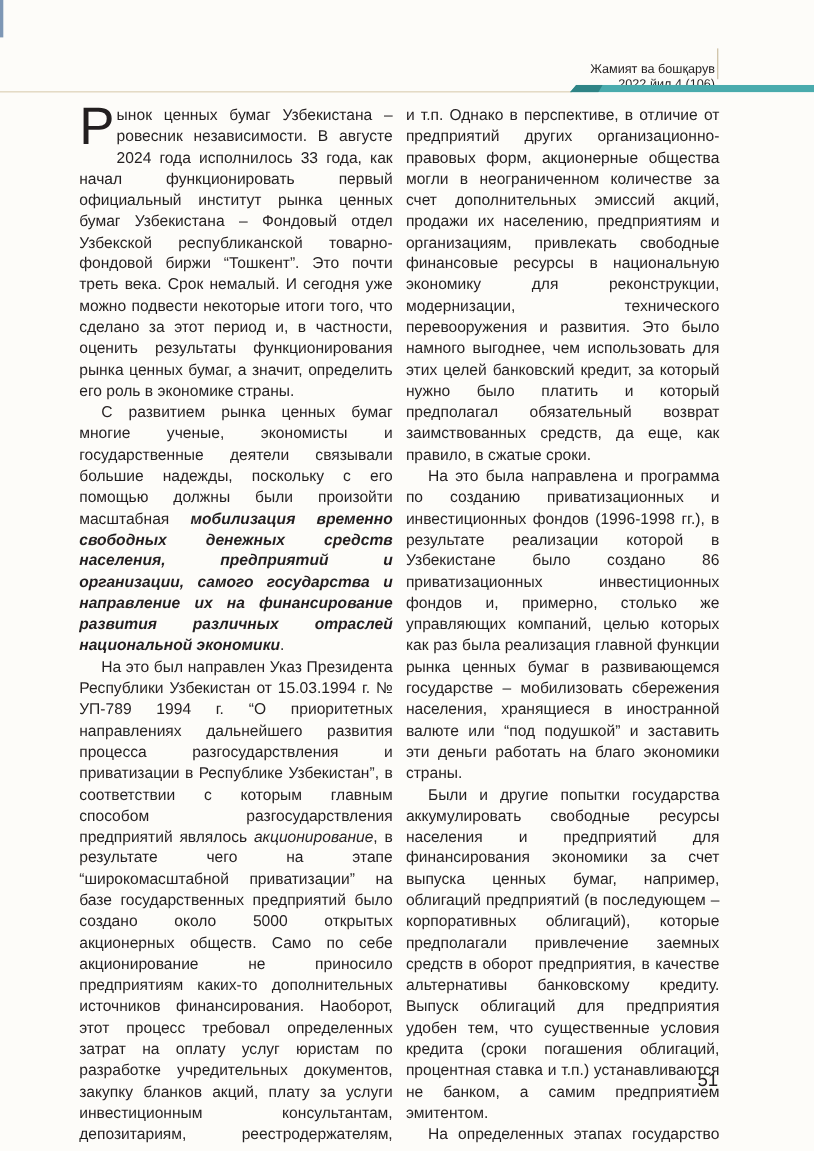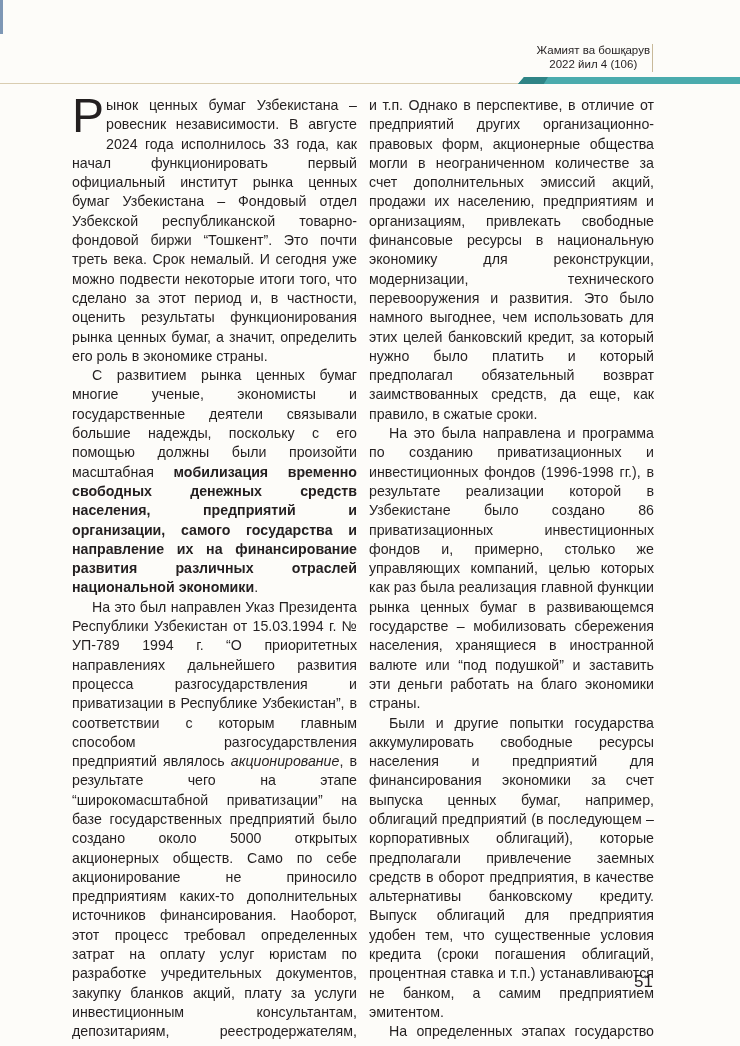--- a/index.html
+++ b/index.html
@@ -8,7 +8,7 @@
     font-family:"Liberation Sans", sans-serif; color:#231f20;
   }
   .left-edge-mark { position:absolute; left:0; top:0; width:3px; height:34px; background:#7e97b5; }
-  .header { position:absolute; right:90px; top:43px; text-align:center; font-size:11.5px; line-height:14px; color:#231f20; }
+  .header { position:absolute; right:90px; top:56px; text-align:right; font-size:11.5px; line-height:14px; color:#231f20; }
   .header-divider { position:absolute; left:652px; top:44px; width:1px; height:28px; background:#c8b99a; }
   .rule-line { position:absolute; left:0; top:83px; width:520px; height:1px; background:#d9cdb1; }
   .teal-band { position:absolute; left:518px; top:77px; width:222px; height:7px; background:#4aabad;

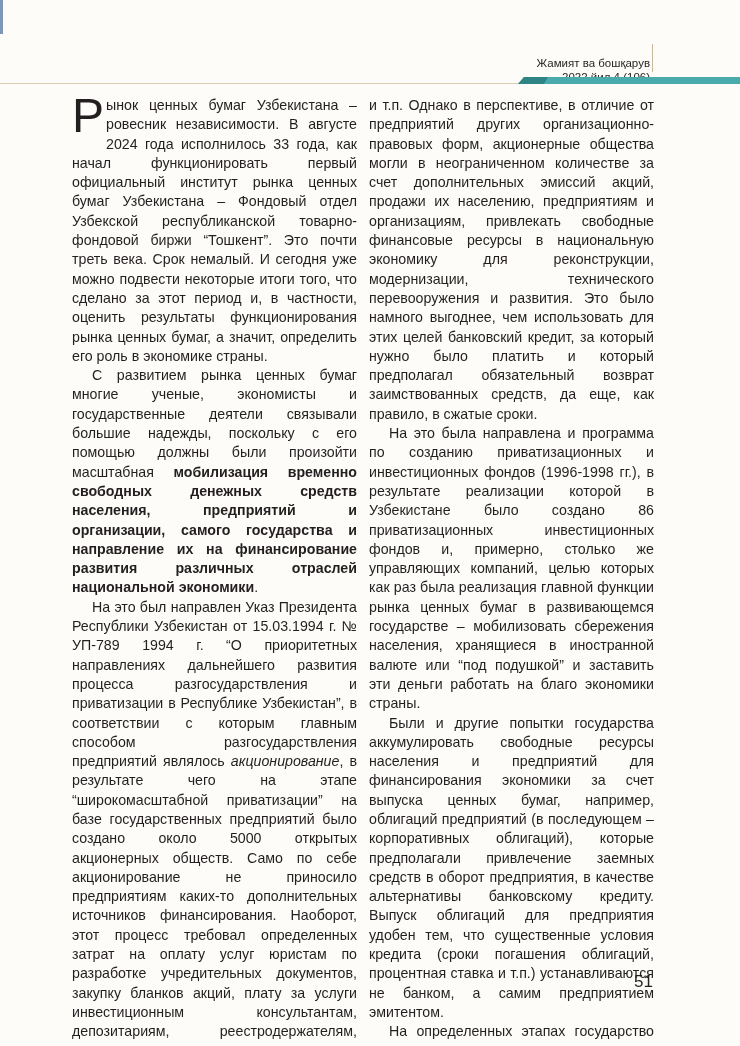--- a/index.html
+++ b/index.html
@@ -21,7 +21,7 @@
   .col p { margin:0; text-indent:20px; hyphens:manual; }
   .col p.noindent { text-indent:0; }
   .dropcap { float:left; font-size:48px; line-height:38px; margin:1px 2px 0 0; color:#231f20; font-weight:normal; }
-  .bi { font-weight:bold; }
+  .bi { font-style:italic; font-weight:bold; }
   .it { font-style:italic; }
   .page-number { position:absolute; left:634px; top:972px; font-size:17px; color:#231f20; }
 </style>

